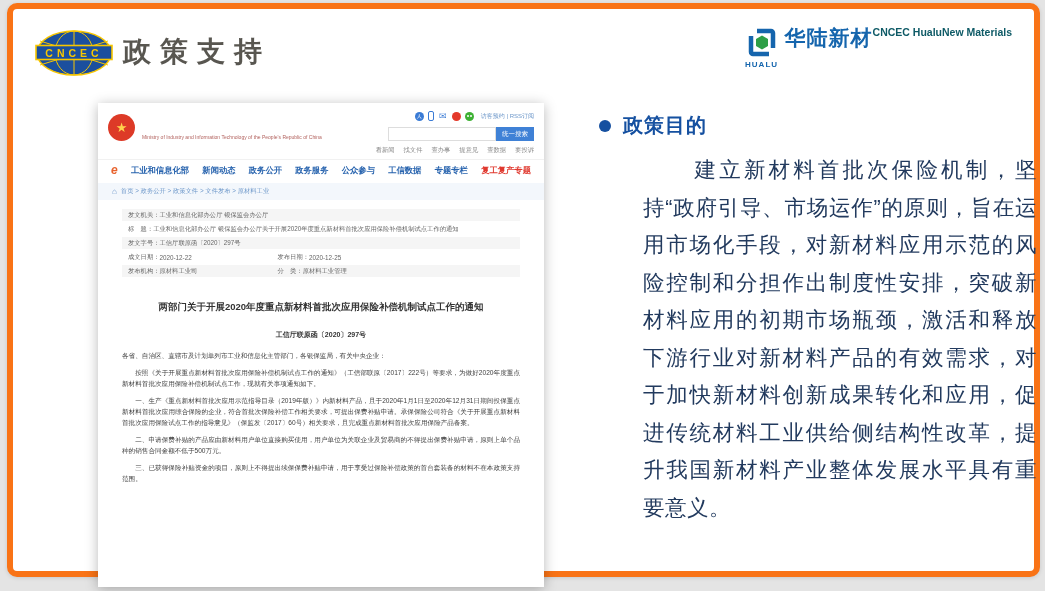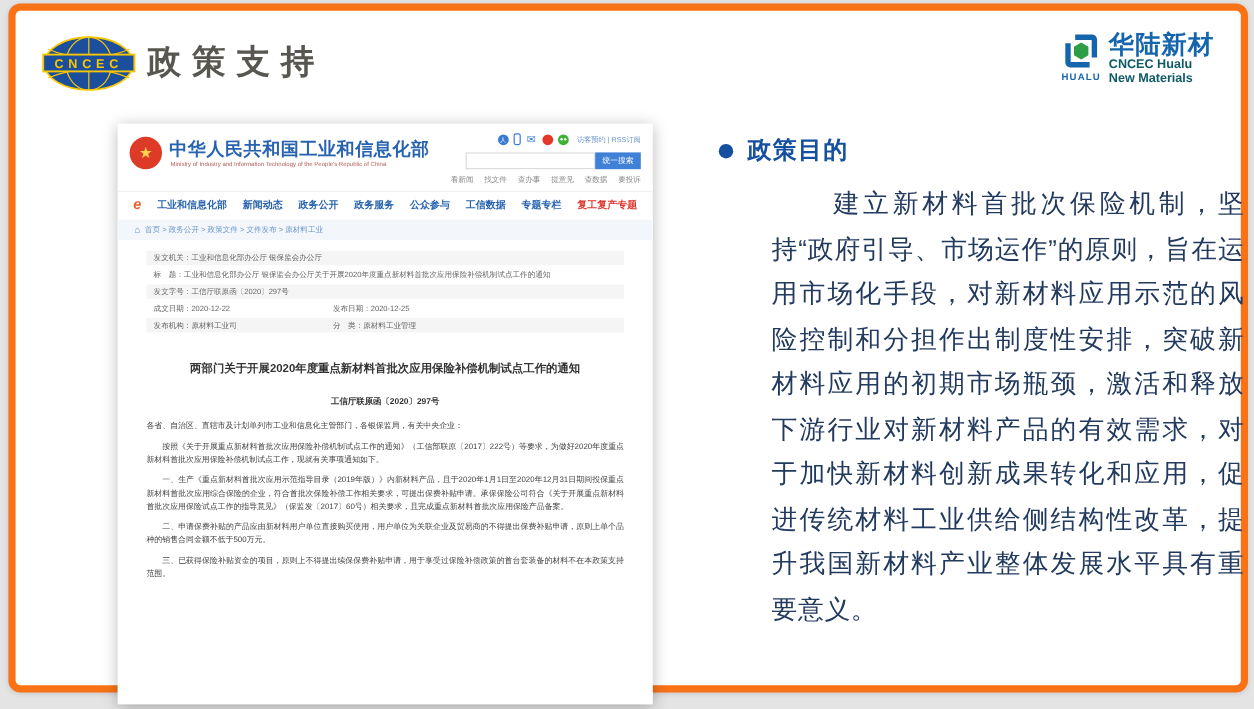--- a/index.html
+++ b/index.html
@@ -15,7 +15,7 @@
   .hualu { position:absolute; right:22px; top:18px; display:flex; align-items:flex-start; gap:6px; }
   .hualu-mark { display:flex; flex-direction:column; align-items:center; }
   .hualu-logo-text { font-size:8px; font-weight:bold; color:#1565ad; letter-spacing:1px; margin-top:1px; }
-  .hualu-names { display:flex; flex-direction:column; line-height:1.05; }
+  .hualu-names { display:flex; flex-direction:row; line-height:1.05; }
   .hualu-cn { font-size:21px; font-weight:bold; color:#1565ad; letter-spacing:1px; }
   .hualu-en { font-size:10.5px; font-weight:bold; color:#0e5a66; }
 

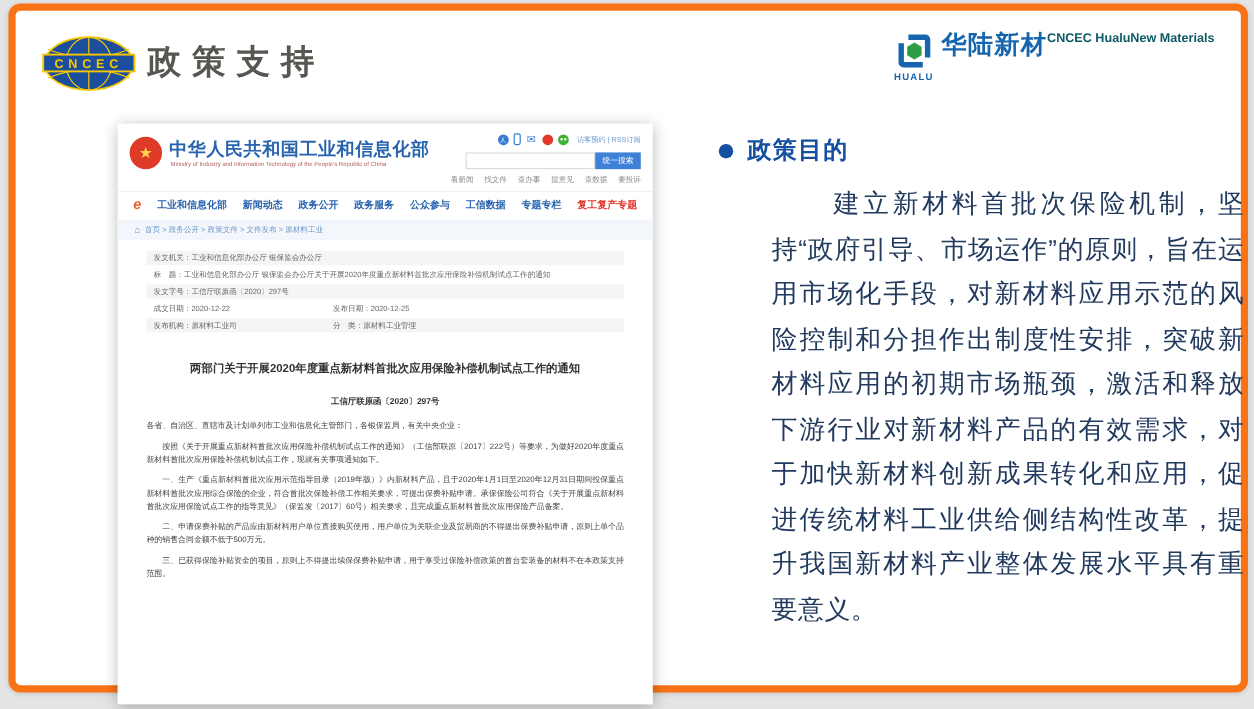--- a/index.html
+++ b/index.html
@@ -115,7 +115,6 @@
       <div class="emblem">
         <span>★</span>
       </div>
-      <div class="ministry-cn">中华人民共和国工业和信息化部</div>
       <div class="ministry-en">Ministry of Industry and Information Technology of the People's Republic of China</div>
 
       <div class="topbar">

